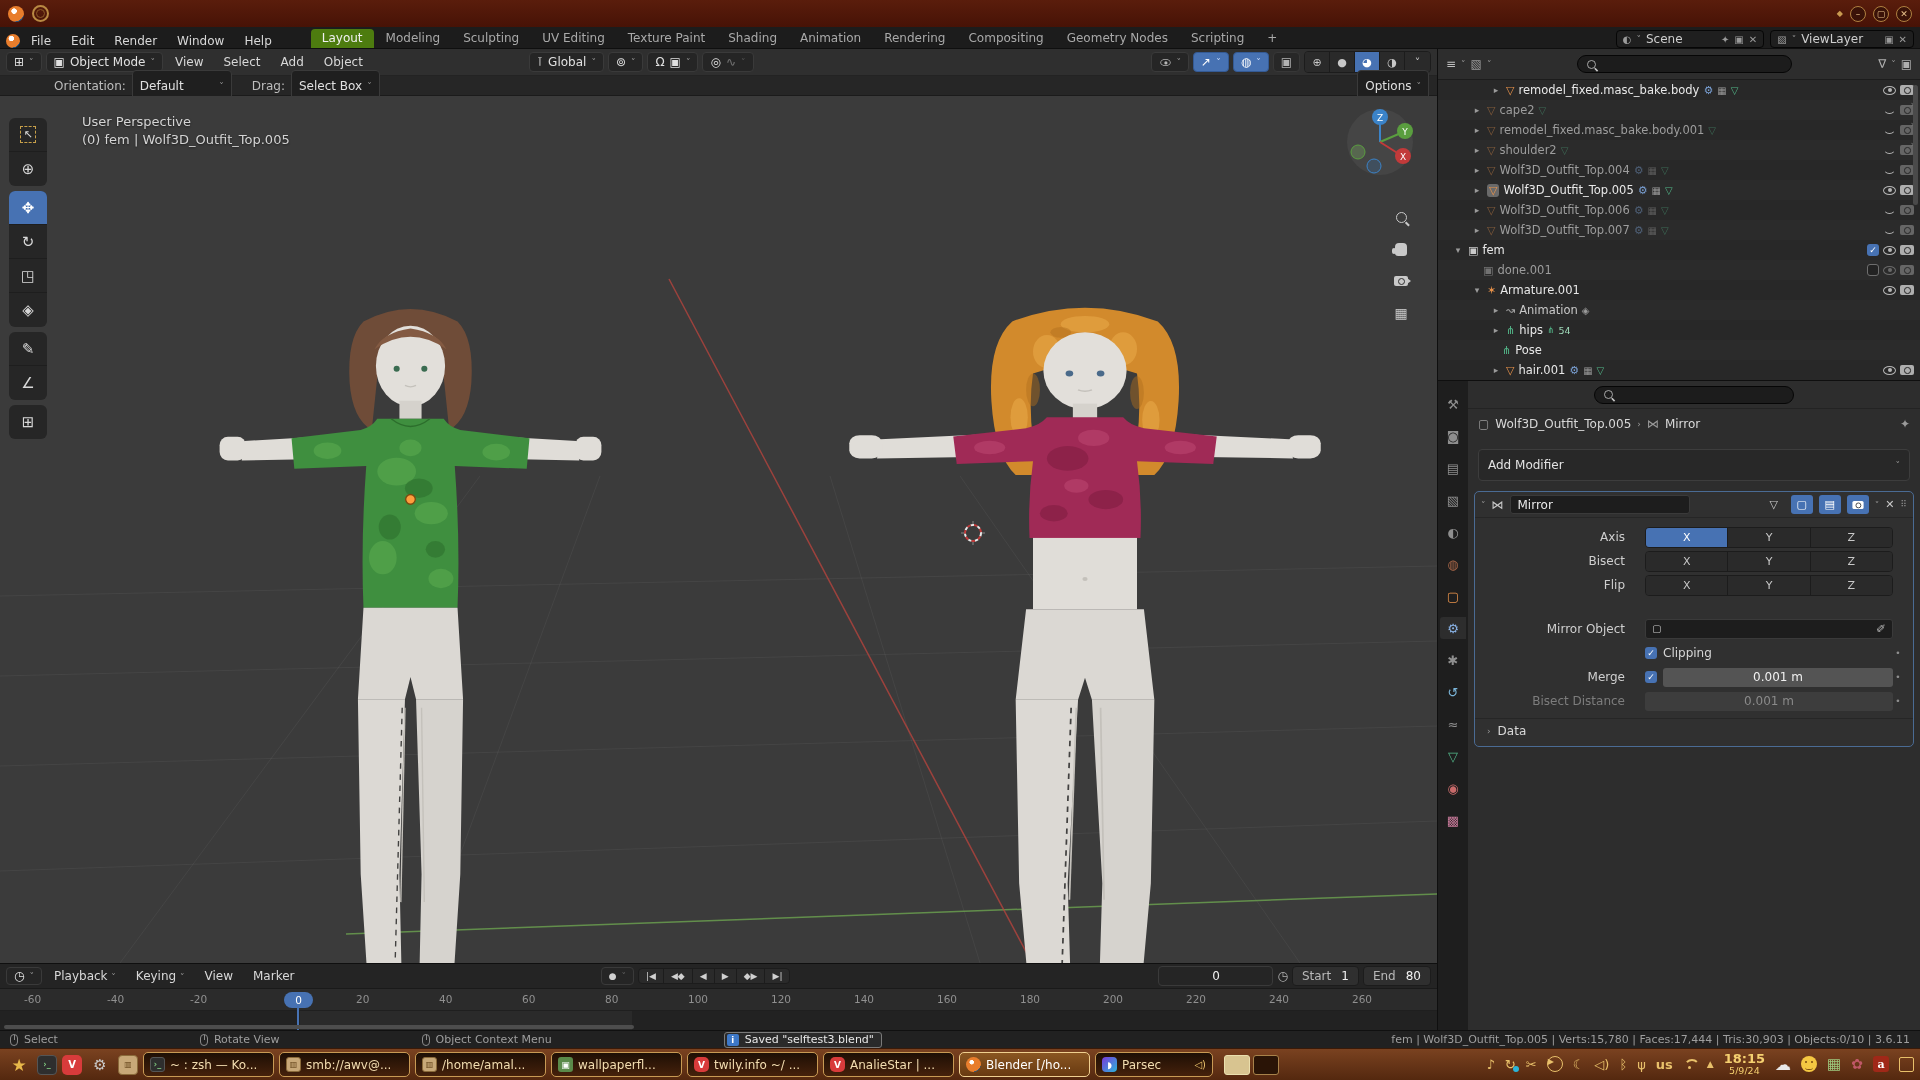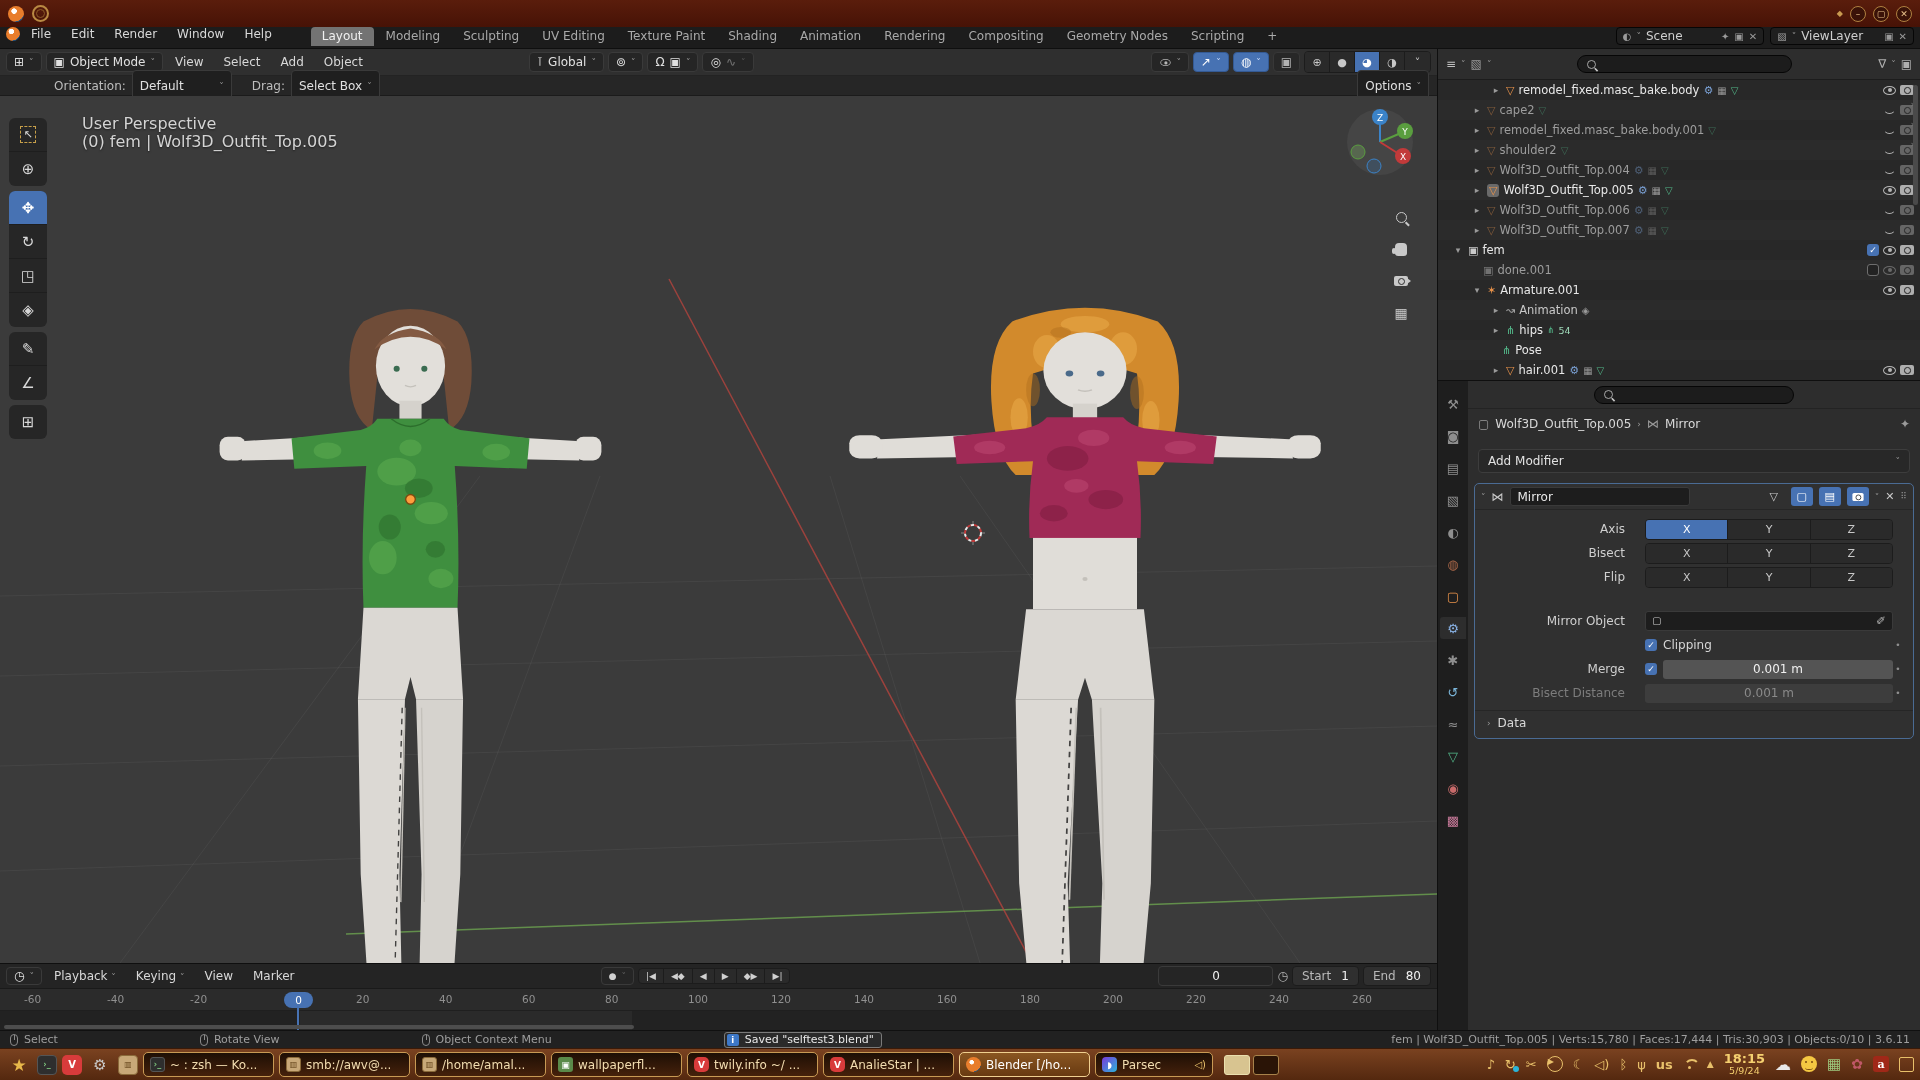--- a/index.html
+++ b/index.html
@@ -17,7 +17,7 @@
 .winbtn{width:16px;height:16px;border-radius:50%;border:1px solid #b08040;background:#3a1208;color:#e8c08a;font-size:9px;display:flex;align-items:center;justify-content:center}
 .windia{color:#c89a50;font-size:8px}
 
-#topbar{left:0;top:27px;width:1920px;height:22px;background:#1c1c1c;display:flex;align-items:flex-start;padding:0 6px;gap:2px;border-bottom:1px solid #0f0f0f}
+#topbar{left:0;top:27px;width:1920px;height:22px;background:#1c1c1c;display:flex;align-items:flex-end;padding:0 6px;gap:2px;border-bottom:1px solid #0f0f0f}
 #topbar .menu{padding:0 9px;color:#d8d8d8}
 #topbar .tabs{display:flex;margin-left:28px;gap:1px}
 #topbar .tab{padding:2px 11px 3px;color:#a9a9a9;border-radius:4px 4px 0 0}

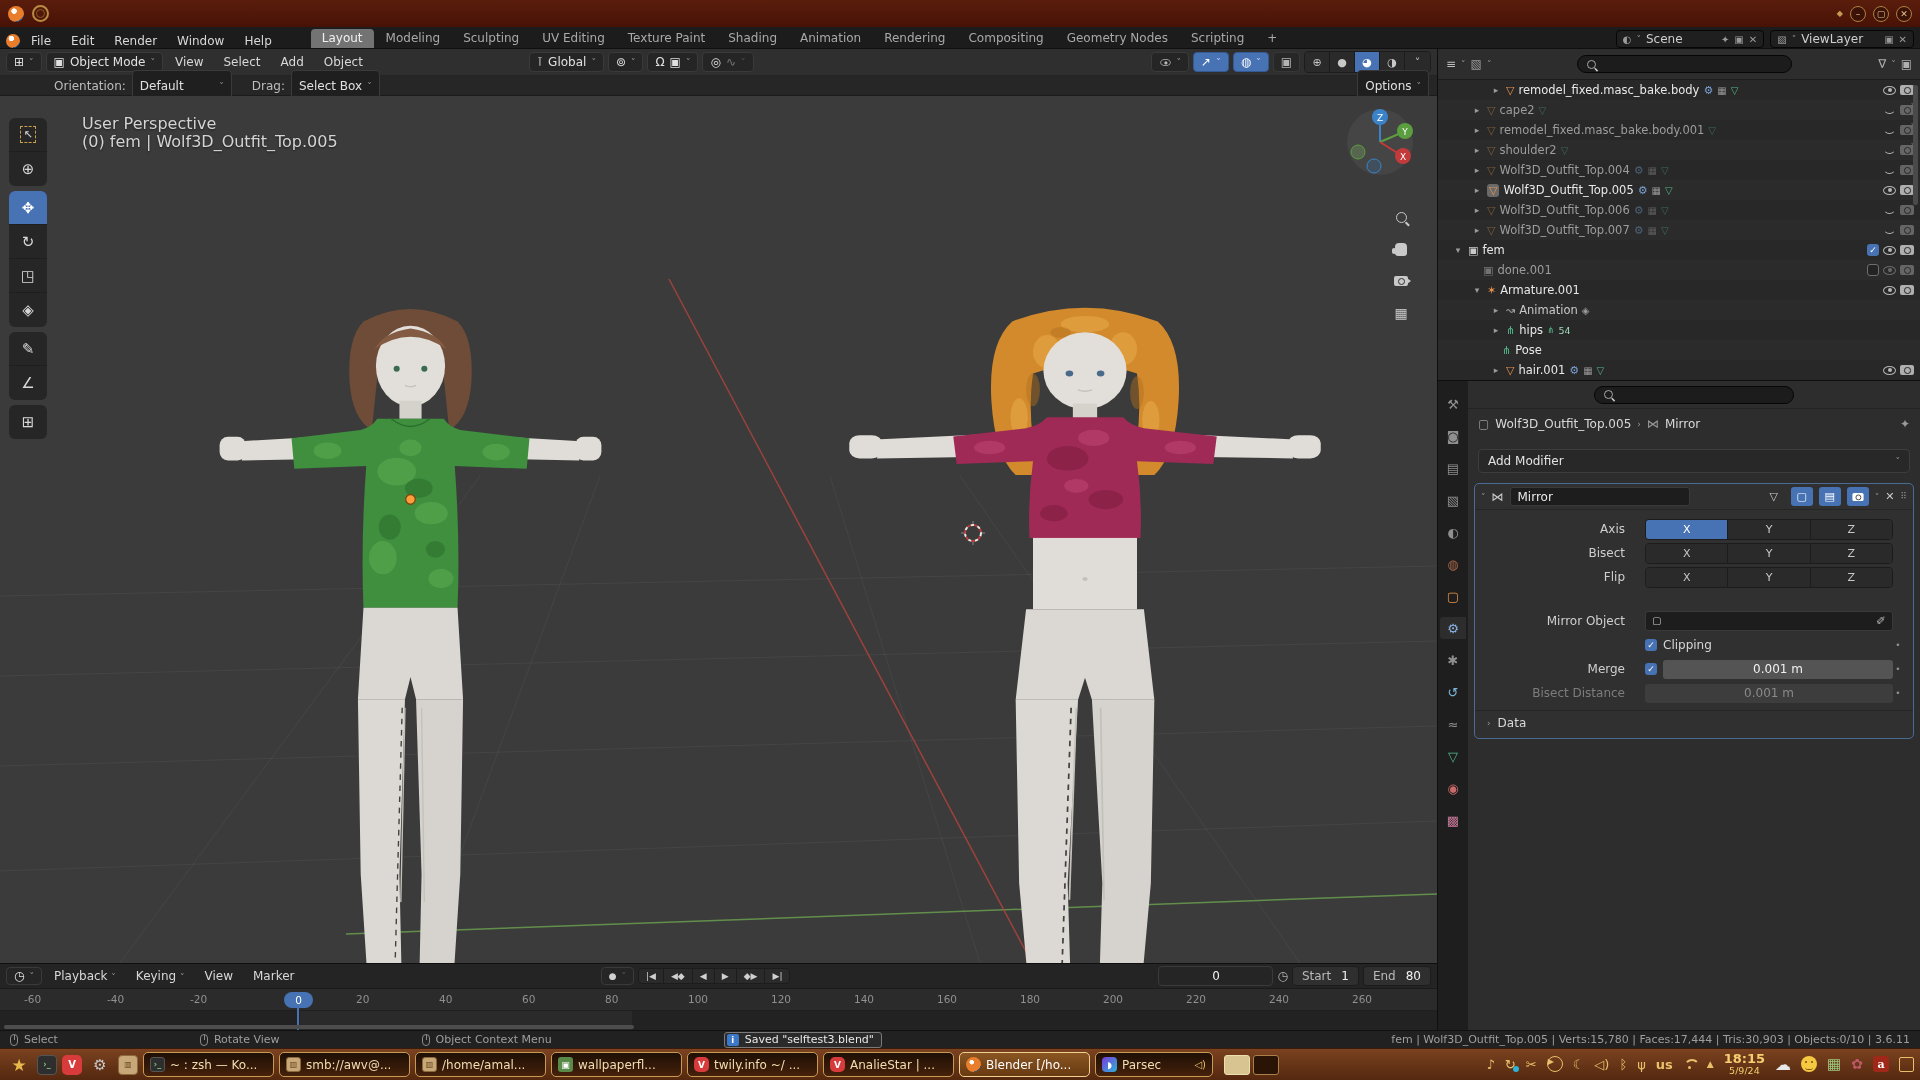--- a/index.html
+++ b/index.html
@@ -21,7 +21,7 @@
 #topbar .menu{padding:0 9px;color:#d8d8d8}
 #topbar .tabs{display:flex;margin-left:28px;gap:1px}
 #topbar .tab{padding:2px 11px 3px;color:#a9a9a9;border-radius:4px 4px 0 0}
-#topbar .tab.active{background:#737373;color:#f0f0f0}
+#topbar .tab.active{background:#4d7c0f;color:#f0f0f0}
 .tb-right{margin-left:auto;display:flex;gap:6px;align-items:center}
 .selpill{background:#1f1f1f;border:1px solid #060606;border-radius:4px;height:18px;display:flex;align-items:center;gap:5px;padding:0 6px;color:#cfcfcf}
 .selpill .sic{color:#9a9a9a;font-size:10px}

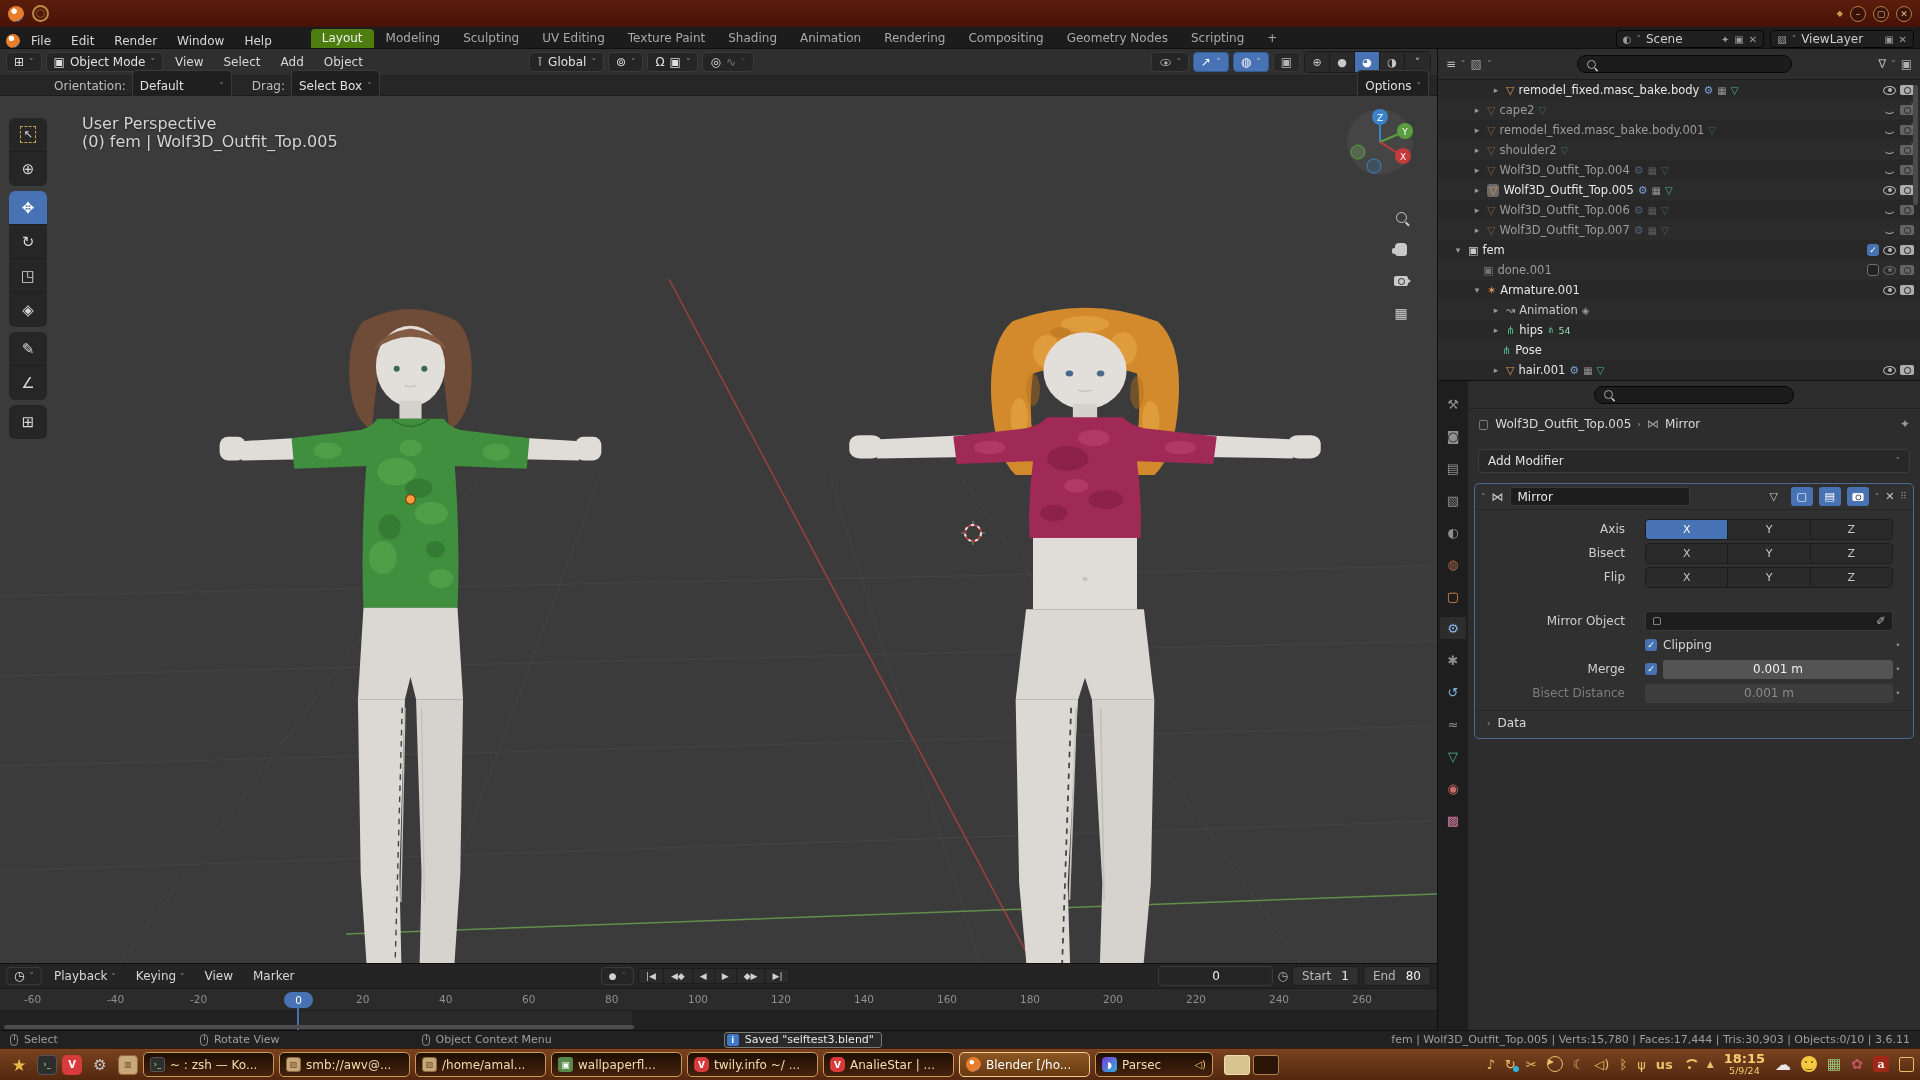--- a/index.html
+++ b/index.html
@@ -39,7 +39,7 @@
 #vh2 .pill{height:32px;background:#1f1f1f}
 
 #viewport{left:0;top:96px;width:1437px;height:867px;background:#3b3b3b;overflow:hidden}
-.ovtext{position:absolute;left:82px;color:#d4d4d4;font-size:16px;text-shadow:0 1px 2px rgba(0,0,0,.5)}
+.ovtext{position:absolute;left:82px;color:#d4d4d4;font-size:13px;text-shadow:0 1px 2px rgba(0,0,0,.5)}
 .vtools{position:absolute;left:9px;top:22px;display:flex;flex-direction:column;gap:5px}
 .tgrp{display:flex;flex-direction:column;background:#262626;border-radius:6px;overflow:hidden}
 .tbtn{width:38px;height:34px;display:flex;align-items:center;justify-content:center;color:#d8d8d8;font-size:15px;border-bottom:1px solid #1e1e1e}

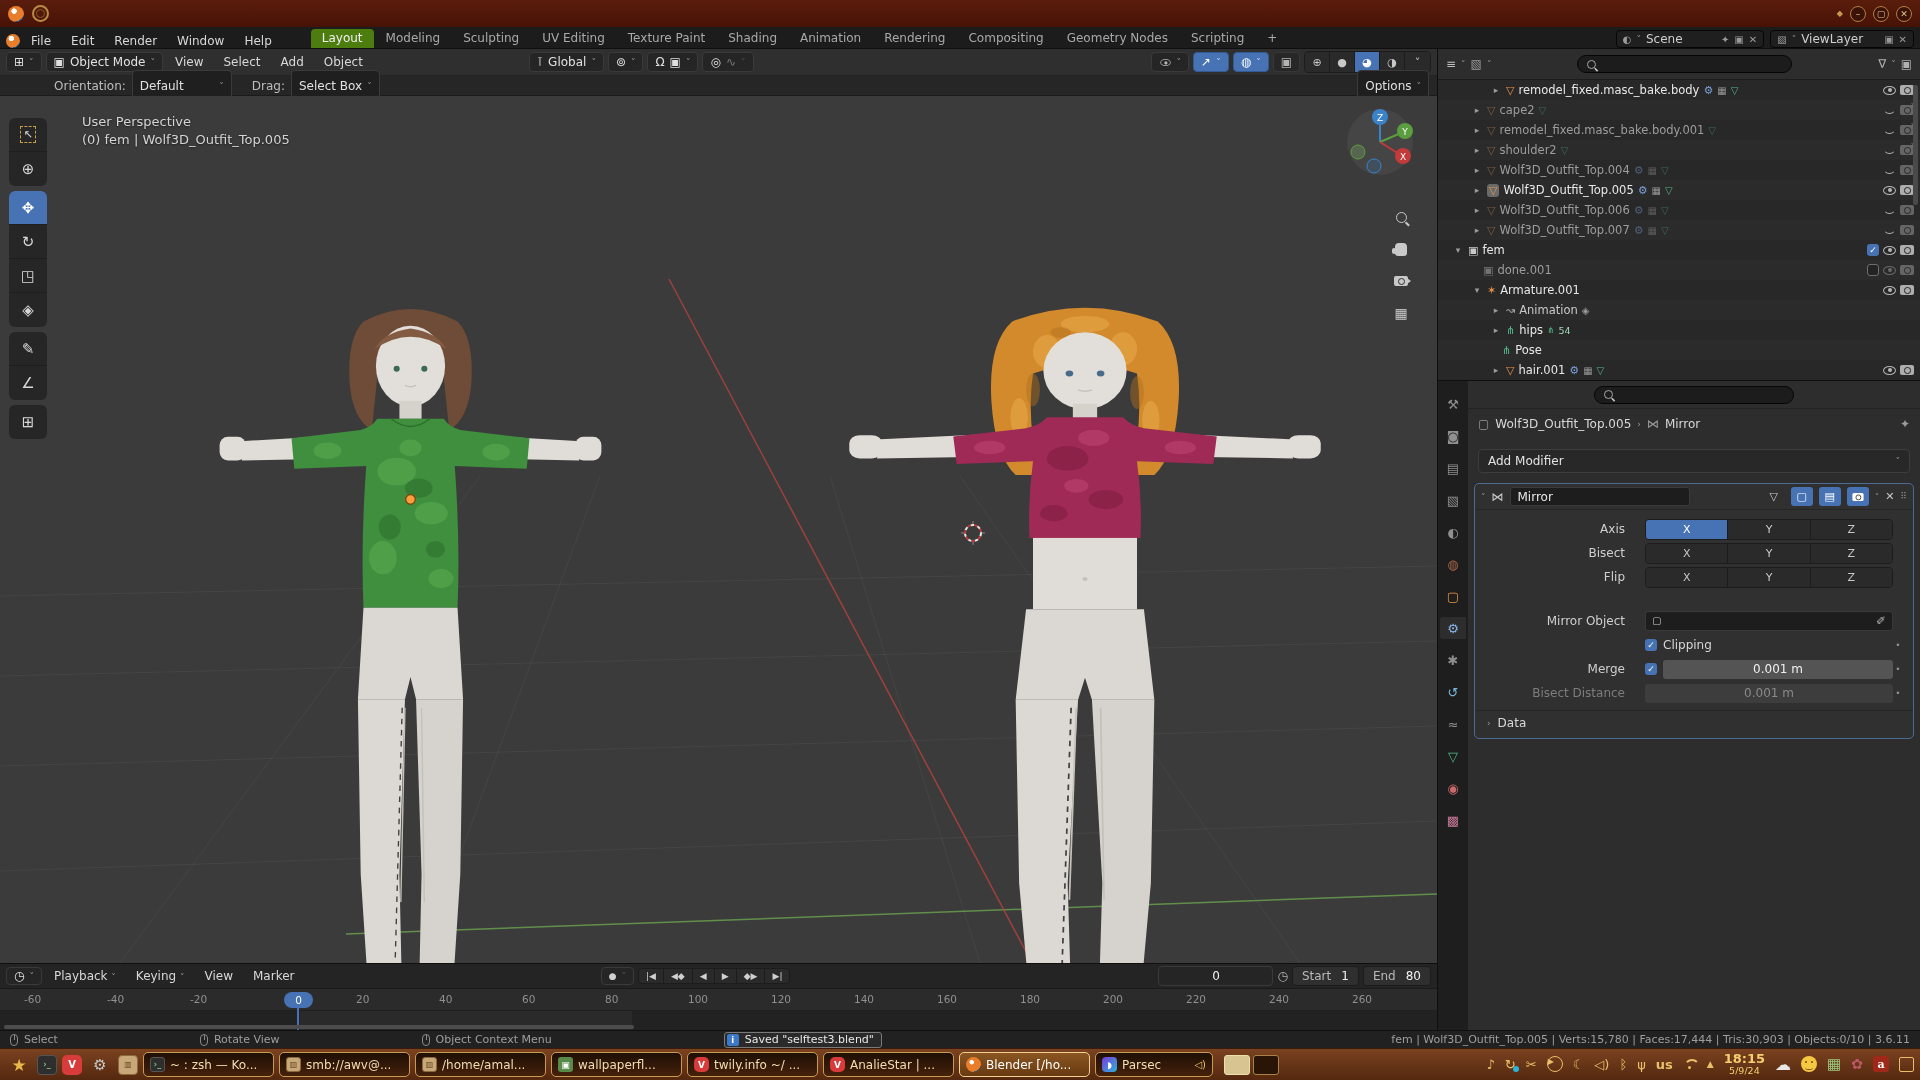--- a/index.html
+++ b/index.html
@@ -94,7 +94,7 @@
 #pbody{position:absolute;left:30px;top:0;right:0;bottom:0}
 #phead{height:28px;display:flex;align-items:center;padding:0 8px;border-bottom:1px solid #232323}
 #pcrumb{height:30px;display:flex;align-items:center;gap:6px;padding:0 10px;color:#d8d8d8}
-.addmod{margin:10px 10px 0;height:24px;background:#282828;border:1px solid #3d3d3d;border-radius:4px;display:flex;align-items:center;padding:0 9px;color:#e2e2e2}
+.addmod{margin:10px 10px 0;height:32px;background:#282828;border:1px solid #3d3d3d;border-radius:4px;display:flex;align-items:center;padding:0 9px;color:#e2e2e2}
 .modpanel{margin:10px 6px 0;border:1px solid #4a6b94;border-radius:5px;background:#303030;padding-bottom:4px}
 .mph{height:26px;display:flex;align-items:center;gap:6px;padding:0 6px;border-bottom:1px solid #262626}
 .mph .nmfield{flex:0 0 180px;height:19px;background:#1d1d1d;border:1px solid #3a3a3a;border-radius:3px;display:flex;align-items:center;padding:0 7px;color:#e8e8e8}

